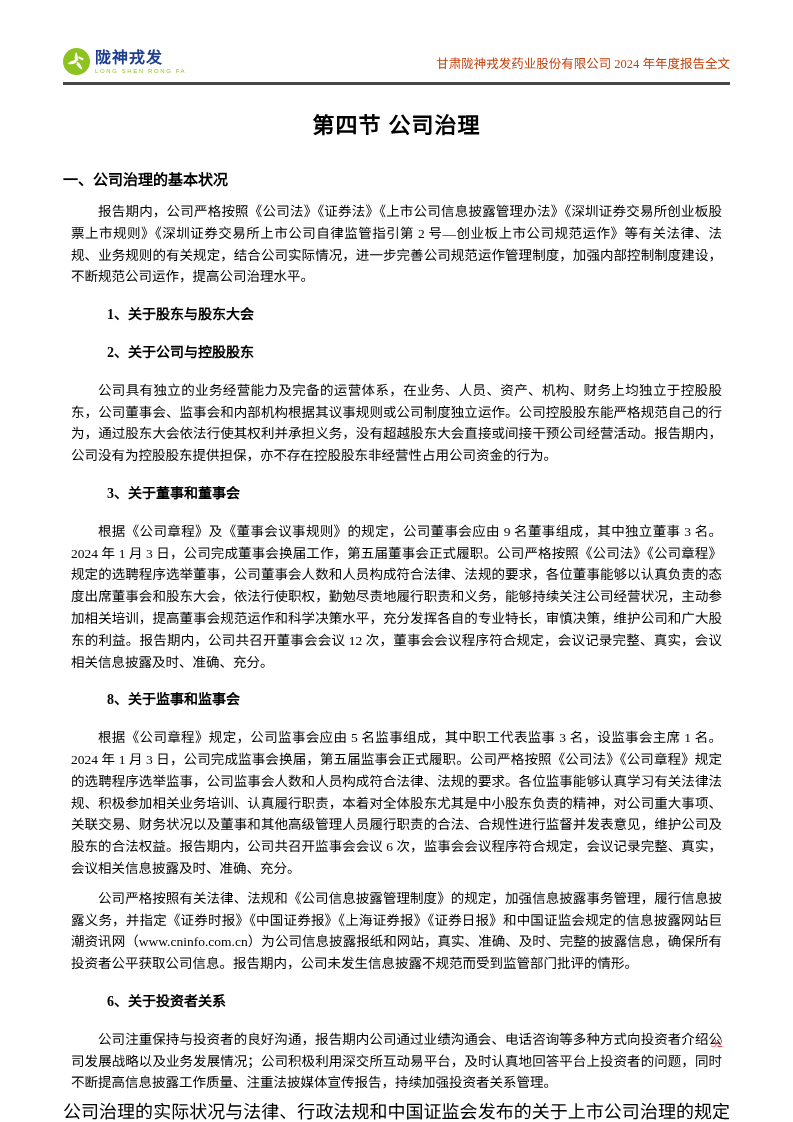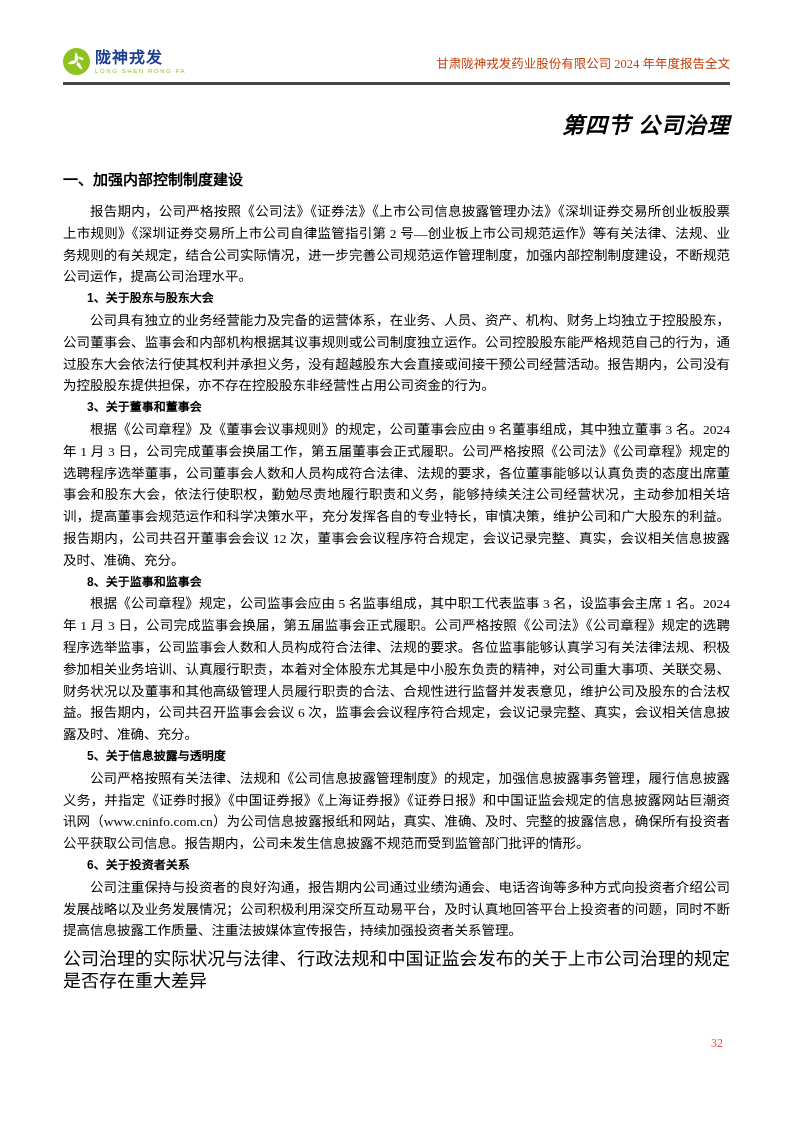--- a/index.html
+++ b/index.html
@@ -56,13 +56,12 @@
   .main { padding: 0 63px; }
   .doc-title {
     margin: 26px 0 0 0;
-    text-align: right;
+    text-align: center;
     font-family: "Liberation Sans", sans-serif;
     font-weight: bold;
     font-size: 22px;
     line-height: 30px;
     letter-spacing: 1px;
-    font-style: italic;
   }
   .section-heading {
     margin: 28px 0 0 0;

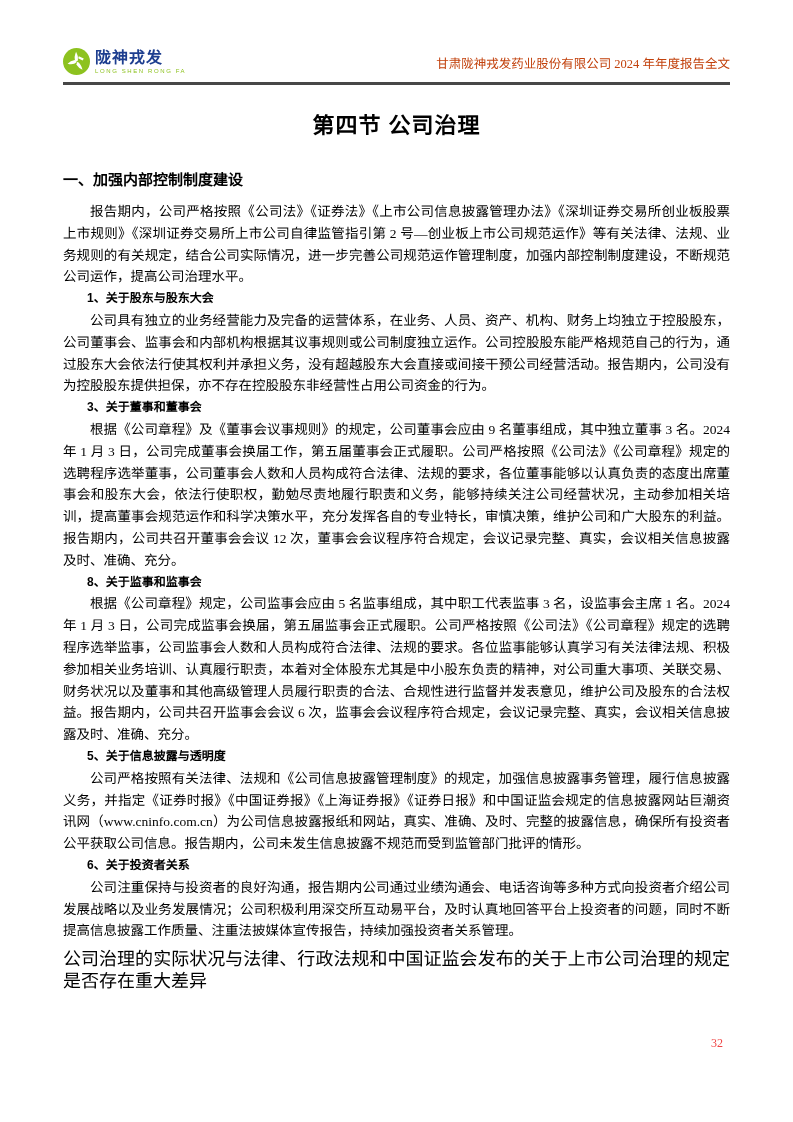--- a/index.html
+++ b/index.html
@@ -130,7 +130,7 @@
   <div class="main">
     <h1 class="doc-title">第四节 公司治理</h1>
 
-    <h2 class="section-heading">一、加强内部控制制度建设</h2>
+    <h2 class="section-heading">一、公司治理的基本状况</h2>
 
     <p class="para first">报告期内，公司严格按照《公司法》《证券法》《上市公司信息披露管理办法》《深圳证券交易所创业板股票上市规则》《深圳证券交易所上市公司自律监管指引第 2 号—创业板上市公司规范运作》等有关法律、法规、业务规则的有关规定，结合公司实际情况，进一步完善公司规范运作管理制度，加强内部控制制度建设，不断规范公司运作，提高公司治理水平。</p>
 

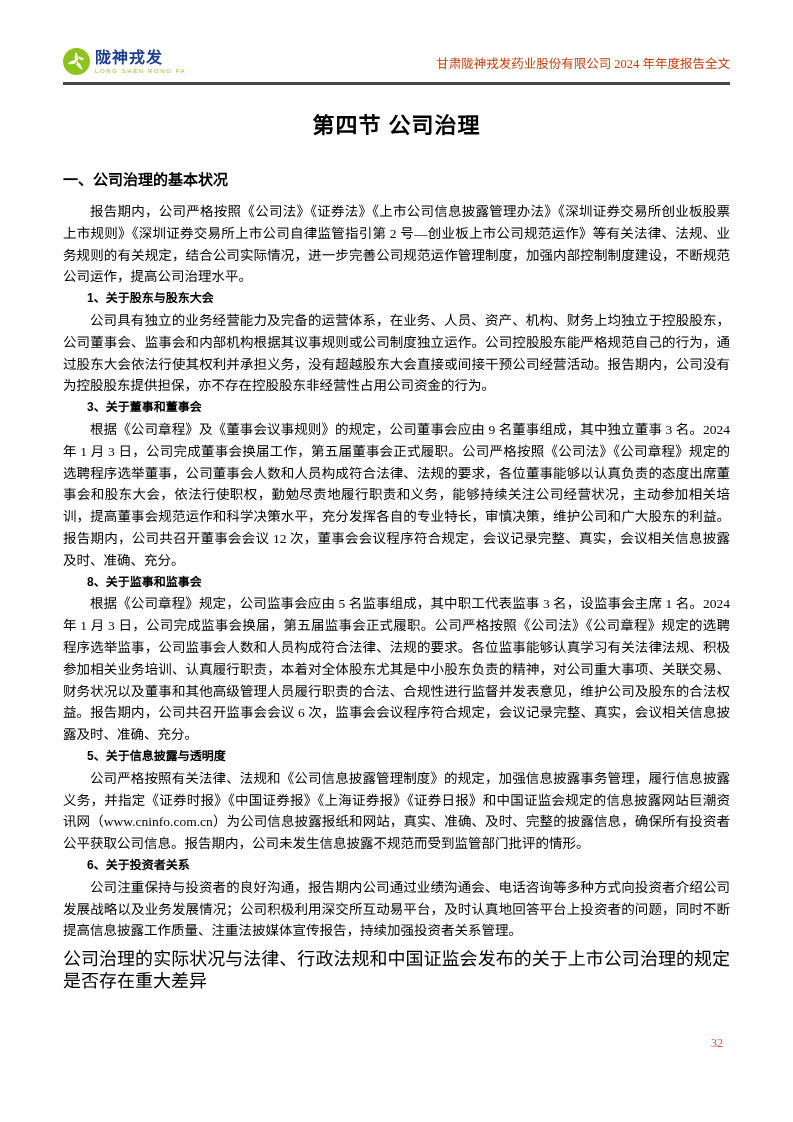--- a/index.html
+++ b/index.html
@@ -71,7 +71,7 @@
     line-height: 22px;
   }
   .para {
-    margin: 0;
+    margin: 8px;
     font-size: 13.5px;
     line-height: 21.8px;
     text-align: justify;

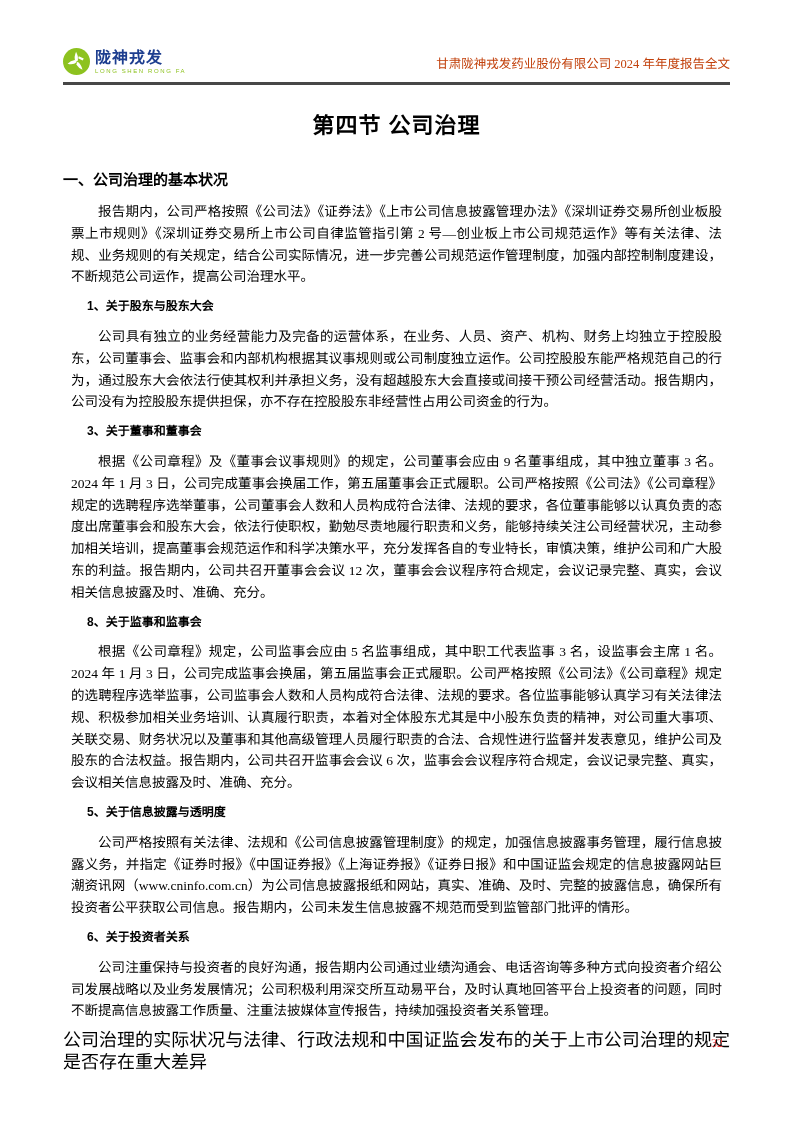--- a/index.html
+++ b/index.html
@@ -79,10 +79,10 @@
   }
   .para.first { margin-top: 10px; }
   .sub {
-    margin: 0;
-    font-family: Liberation Sans, sans-serif;
+    margin: 16px;
+    font-family: Liberation Serif, serif;
     font-weight: bold;
-    font-size: 12px;
+    font-size: 14px;
     line-height: 21.8px;
     text-indent: 2em;
   }

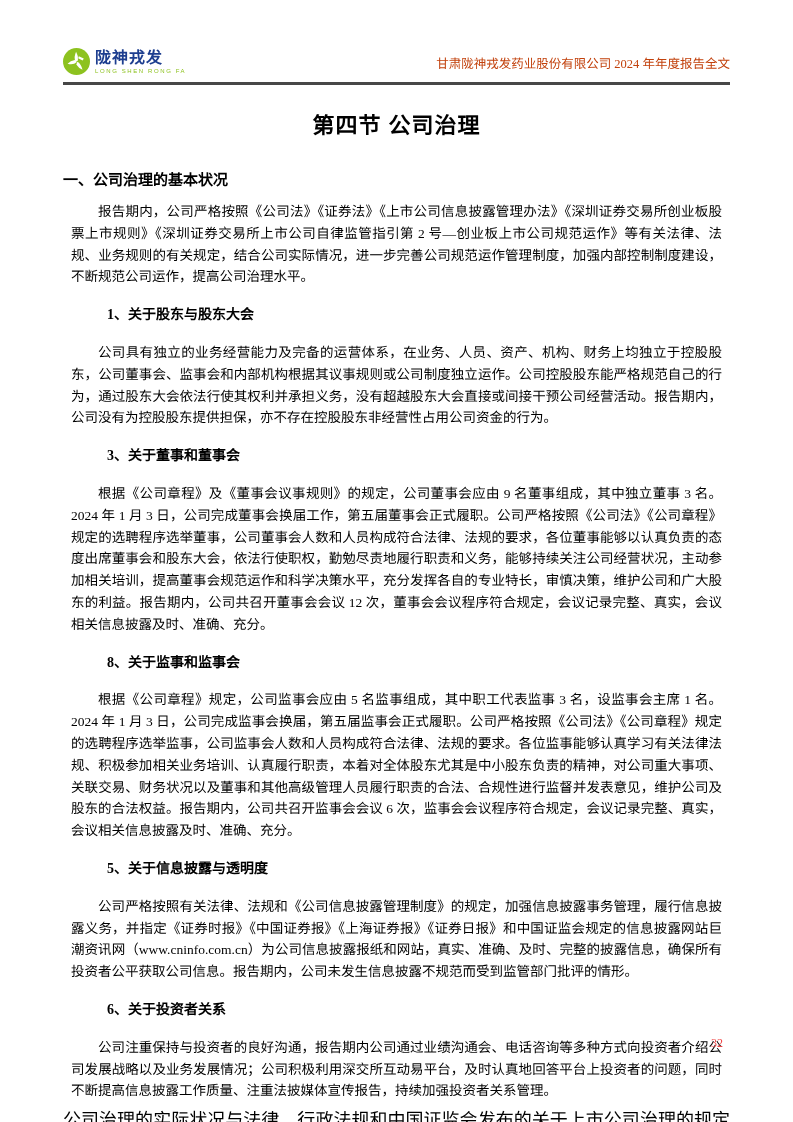--- a/index.html
+++ b/index.html
@@ -136,6 +136,7 @@
 
     <p class="sub">1、关于股东与股东大会</p>
 
+    <p class="sub">2、关于公司与控股股东</p>
     <p class="para">公司具有独立的业务经营能力及完备的运营体系，在业务、人员、资产、机构、财务上均独立于控股股东，公司董事会、监事会和内部机构根据其议事规则或公司制度独立运作。公司控股股东能严格规范自己的行为，通过股东大会依法行使其权利并承担义务，没有超越股东大会直接或间接干预公司经营活动。报告期内，公司没有为控股股东提供担保，亦不存在控股股东非经营性占用公司资金的行为。</p>
 
     <p class="sub">3、关于董事和董事会</p>

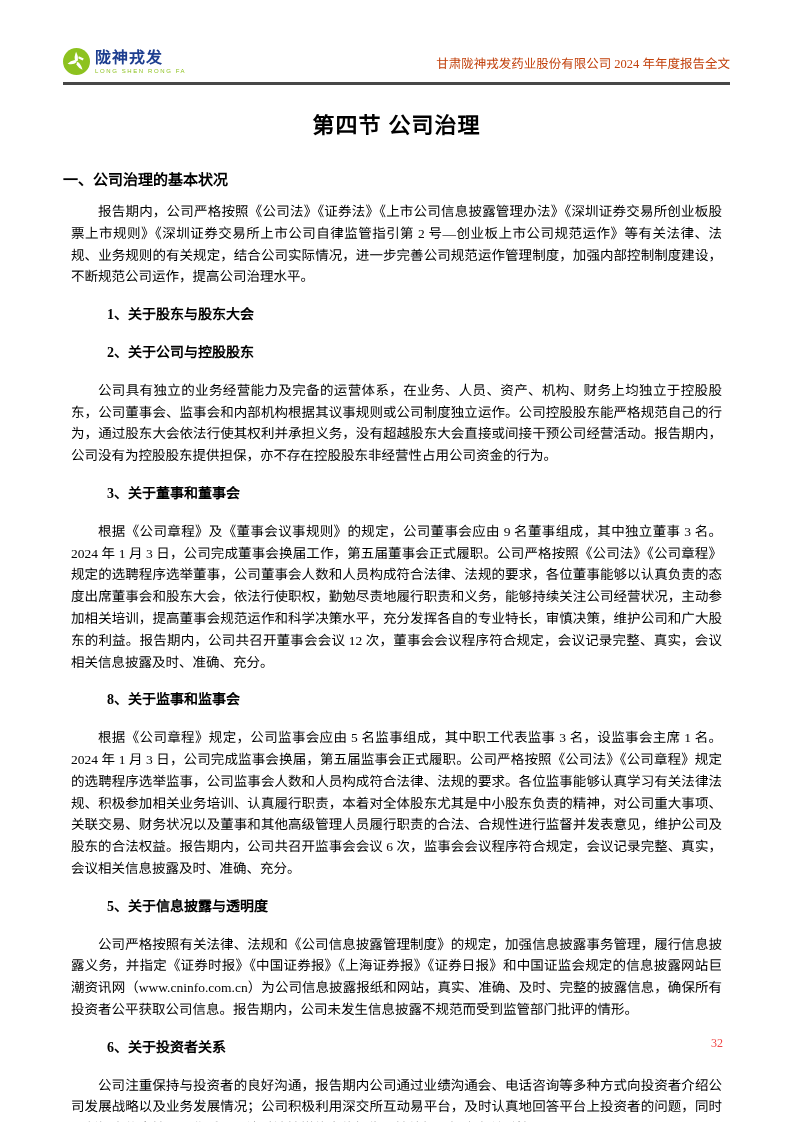--- a/index.html
+++ b/index.html
@@ -145,7 +145,6 @@
     <p class="sub">8、关于监事和监事会</p>
     <p class="para">根据《公司章程》规定，公司监事会应由 5 名监事组成，其中职工代表监事 3 名，设监事会主席 1 名。2024 年 1 月 3 日，公司完成监事会换届，第五届监事会正式履职。公司严格按照《公司法》《公司章程》规定的选聘程序选举监事，公司监事会人数和人员构成符合法律、法规的要求。各位监事能够认真学习有关法律法规、积极参加相关业务培训、认真履行职责，本着对全体股东尤其是中小股东负责的精神，对公司重大事项、关联交易、财务状况以及董事和其他高级管理人员履行职责的合法、合规性进行监督并发表意见，维护公司及股东的合法权益。报告期内，公司共召开监事会会议 6 次，监事会会议程序符合规定，会议记录完整、真实，会议相关信息披露及时、准确、充分。</p>
 
-    <p class="sub">5、关于信息披露与透明度</p>
     <p class="para">公司严格按照有关法律、法规和《公司信息披露管理制度》的规定，加强信息披露事务管理，履行信息披露义务，并指定《证券时报》《中国证券报》《上海证券报》《证券日报》和中国证监会规定的信息披露网站巨潮资讯网（www.cninfo.com.cn）为公司信息披露报纸和网站，真实、准确、及时、完整的披露信息，确保所有投资者公平获取公司信息。报告期内，公司未发生信息披露不规范而受到监管部门批评的情形。</p>
 
     <p class="sub">6、关于投资者关系</p>

